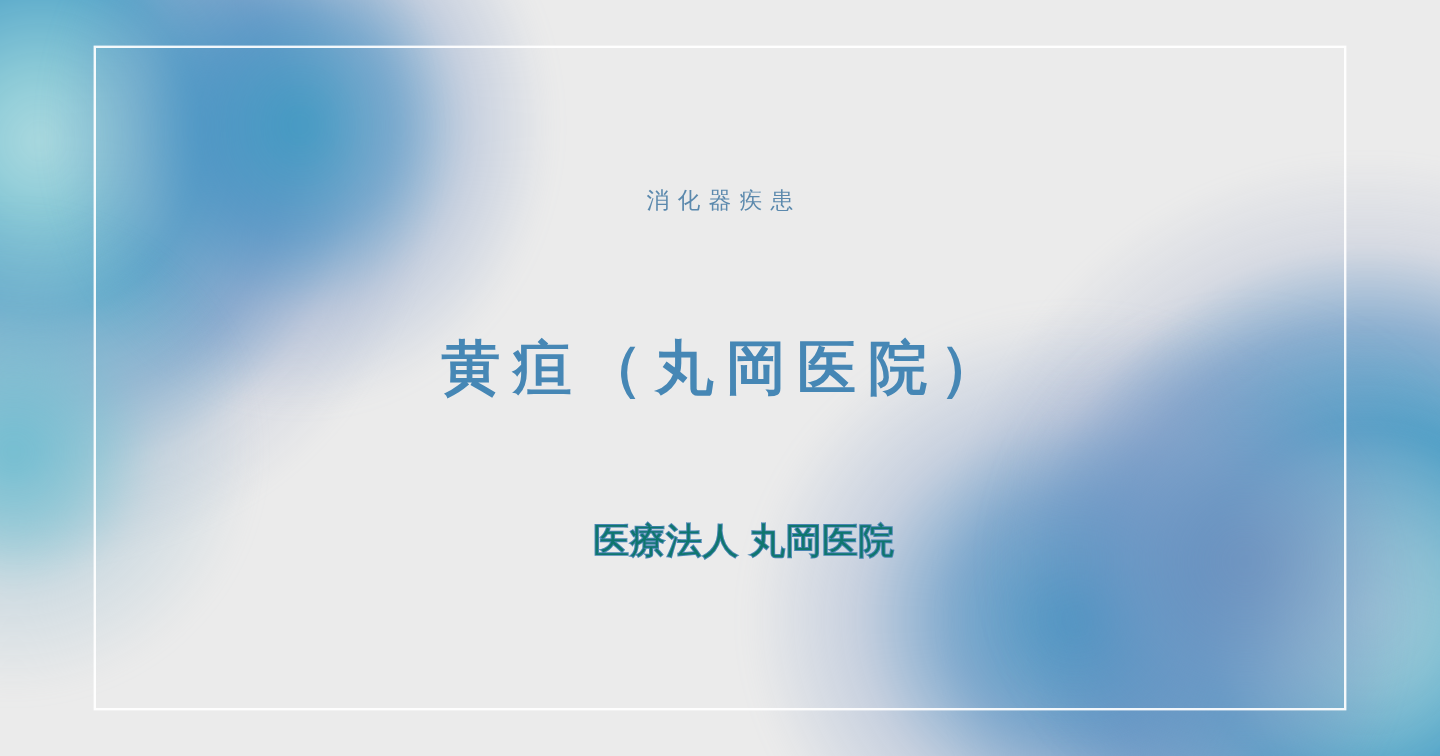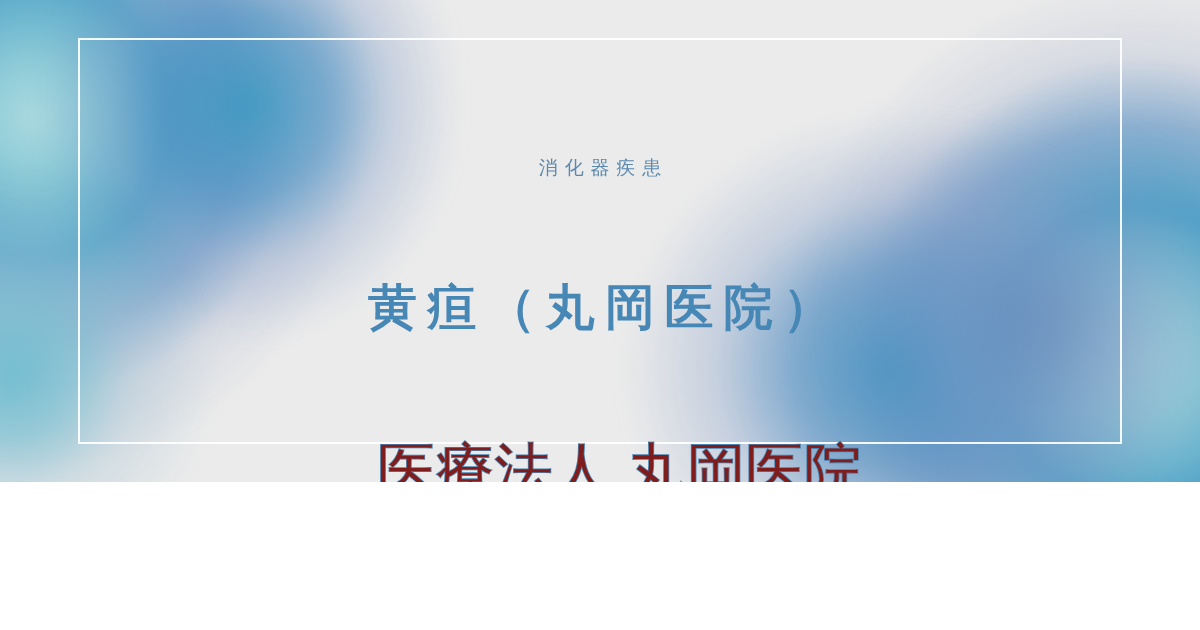--- a/index.html
+++ b/index.html
@@ -12,7 +12,7 @@
   #og-card {
     position: relative;
     width: 1200px;
-    height: 482px;
+    height: 630px;
     overflow: hidden;
     background-color: #ebebeb;
     font-family: "Liberation Sans", "DejaVu Sans", sans-serif;

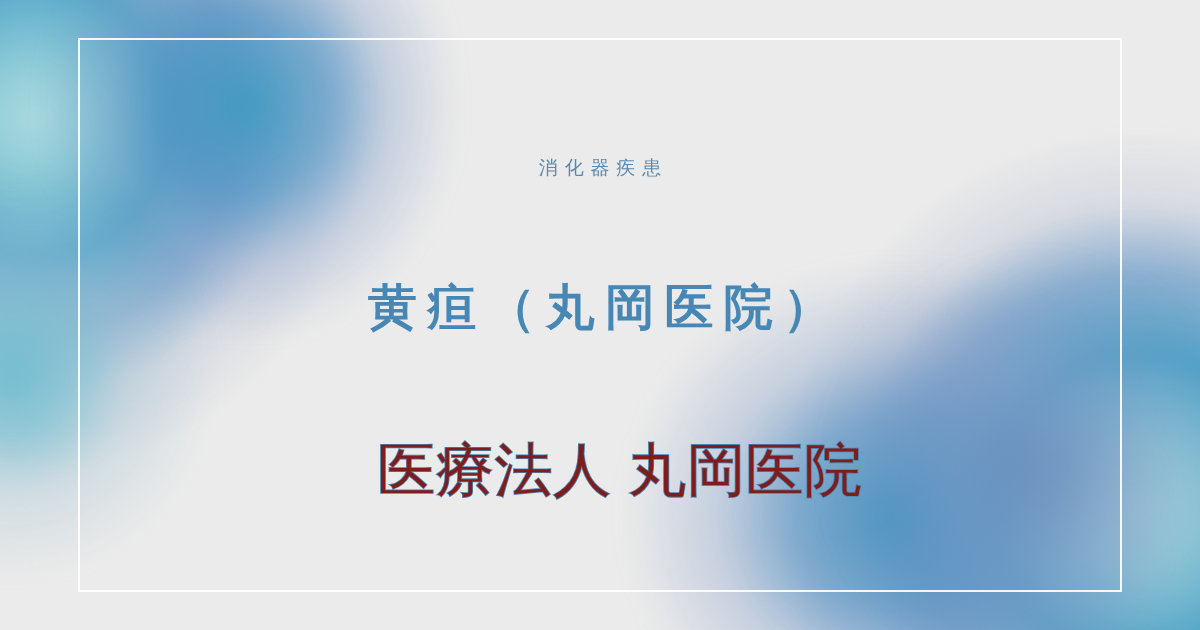--- a/index.html
+++ b/index.html
@@ -172,12 +172,12 @@
     top: 432px;
     left: 0;
     right: 0;
-    font-size: 58px;
+    font-size: 30px;
     font-weight: 400;
     letter-spacing: 0.01em;
     line-height: 1.3;
     white-space: nowrap;
-    color: #7f1d1d;
+    color: #0f766e;
     -webkit-text-stroke: 1.6px #4a86b3;
     paint-order: stroke fill;
     padding-left: 40px;

